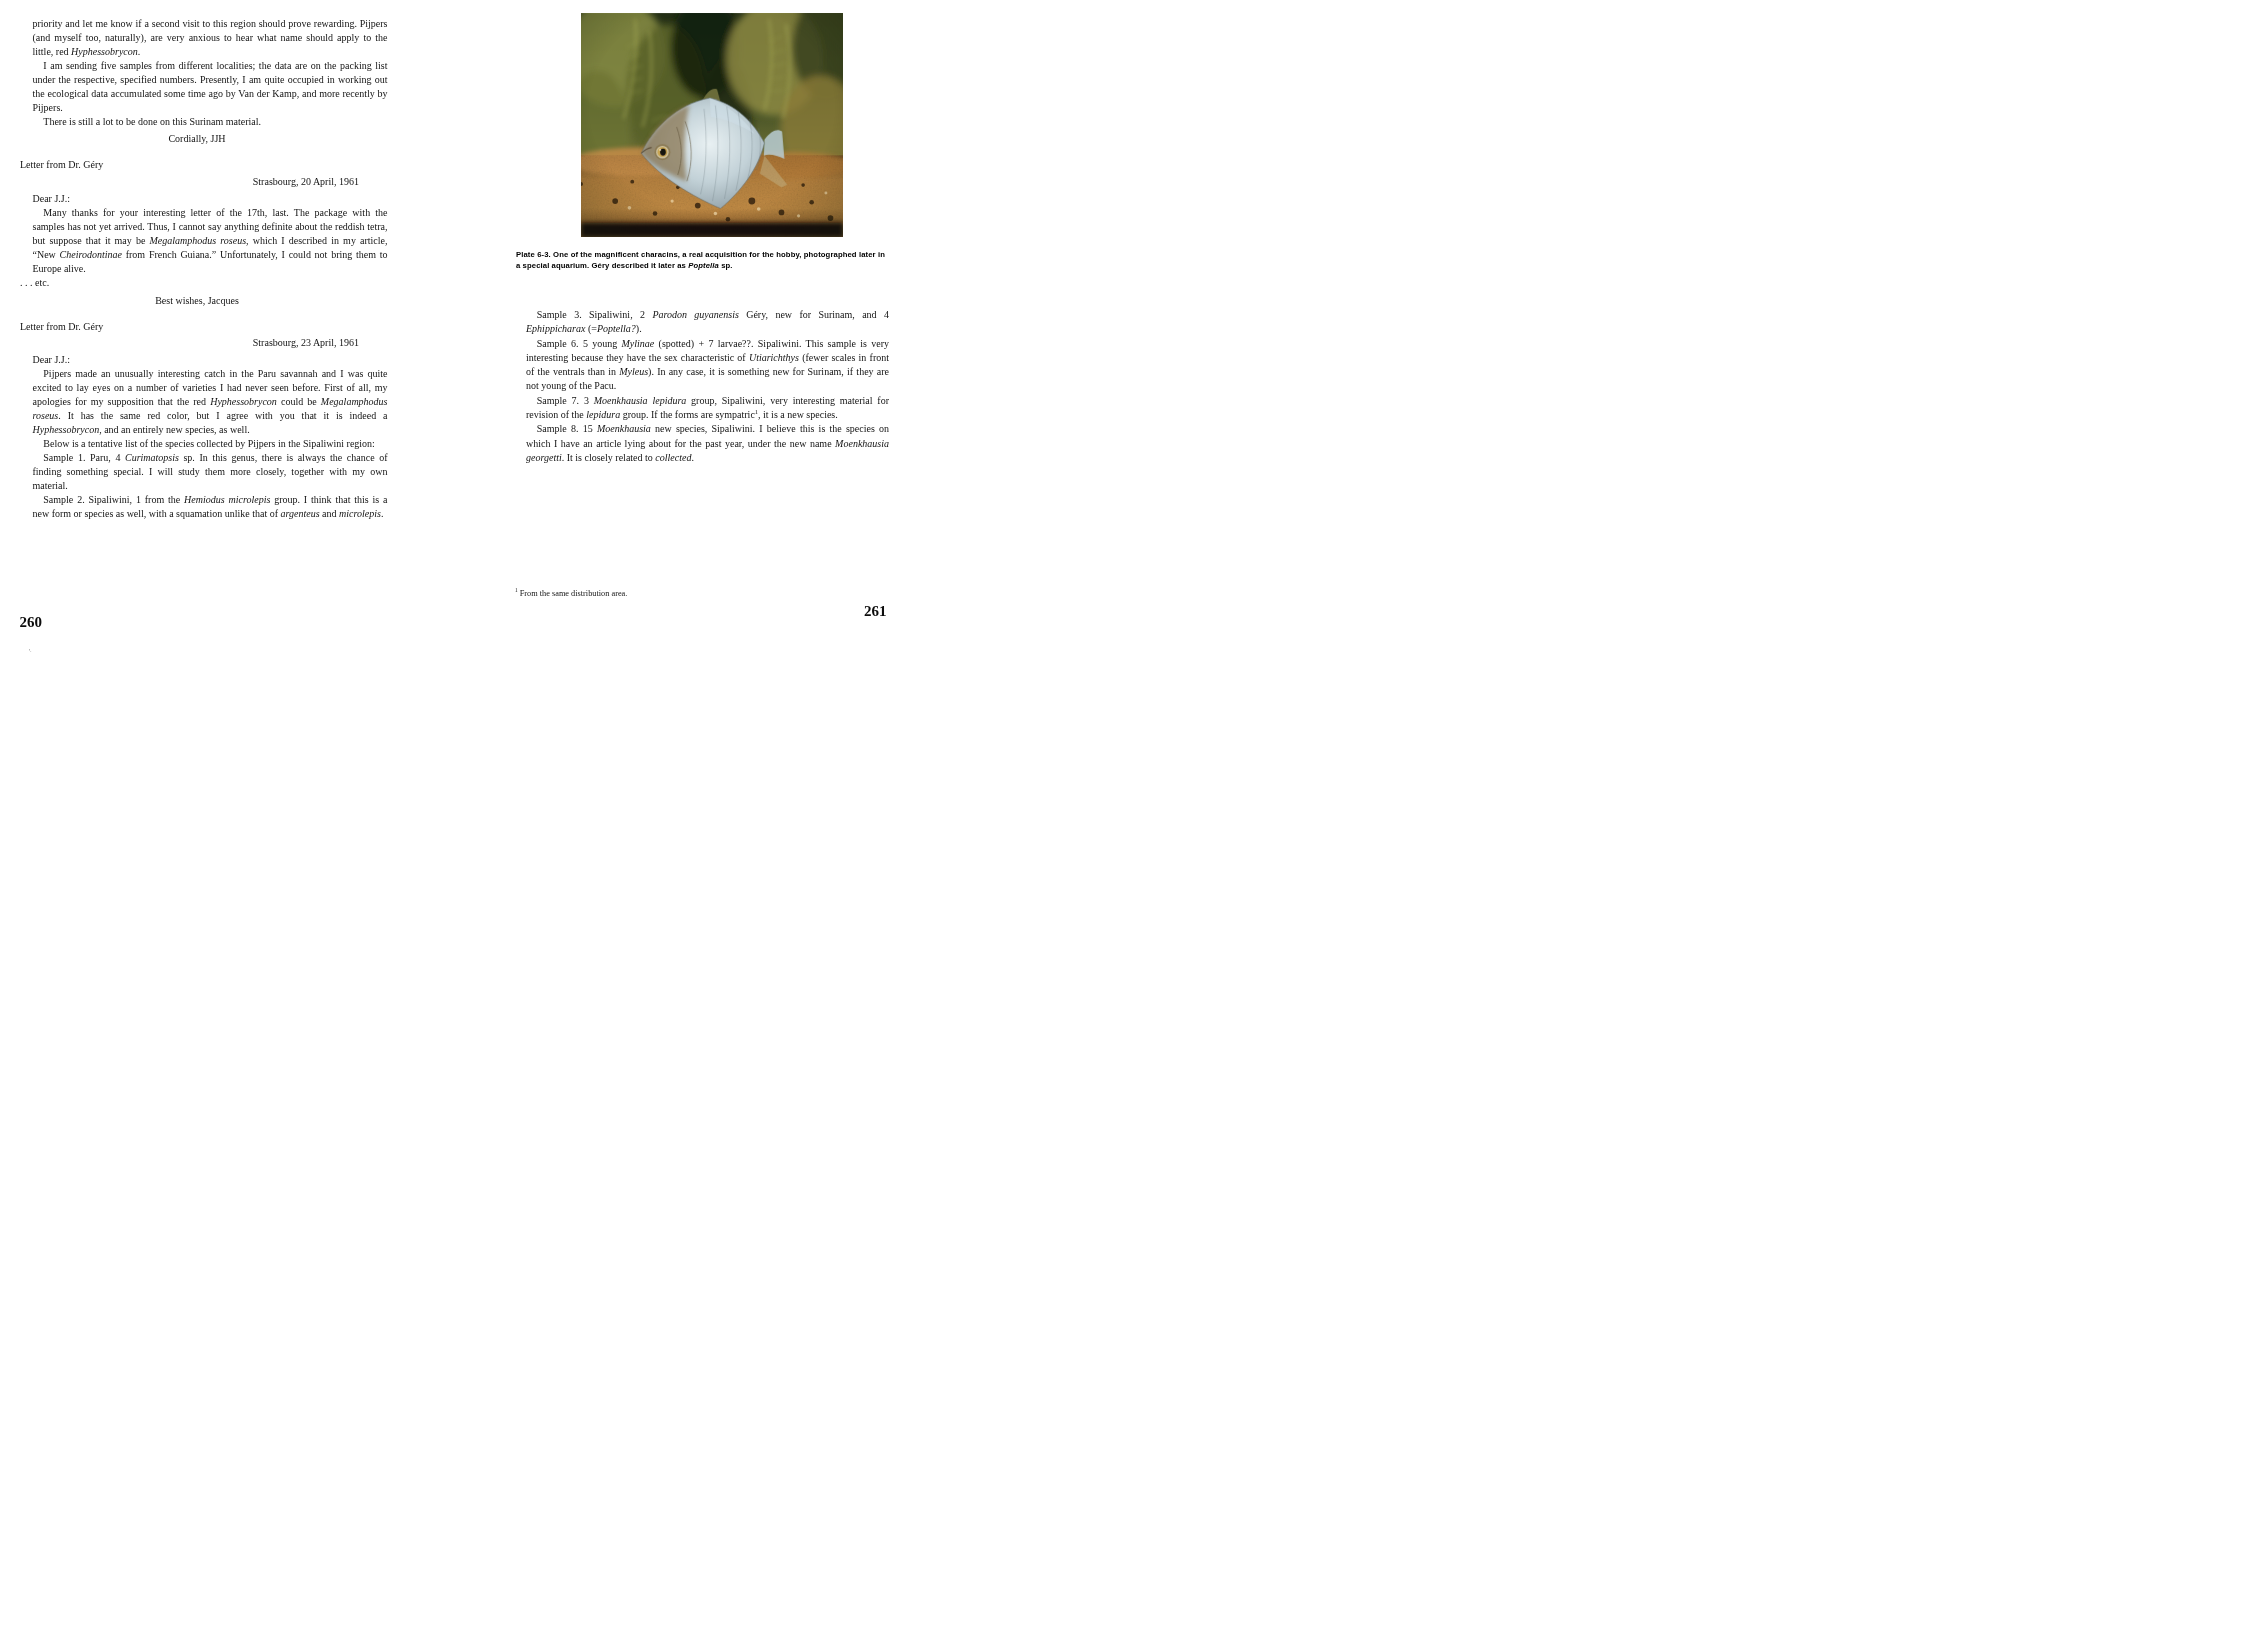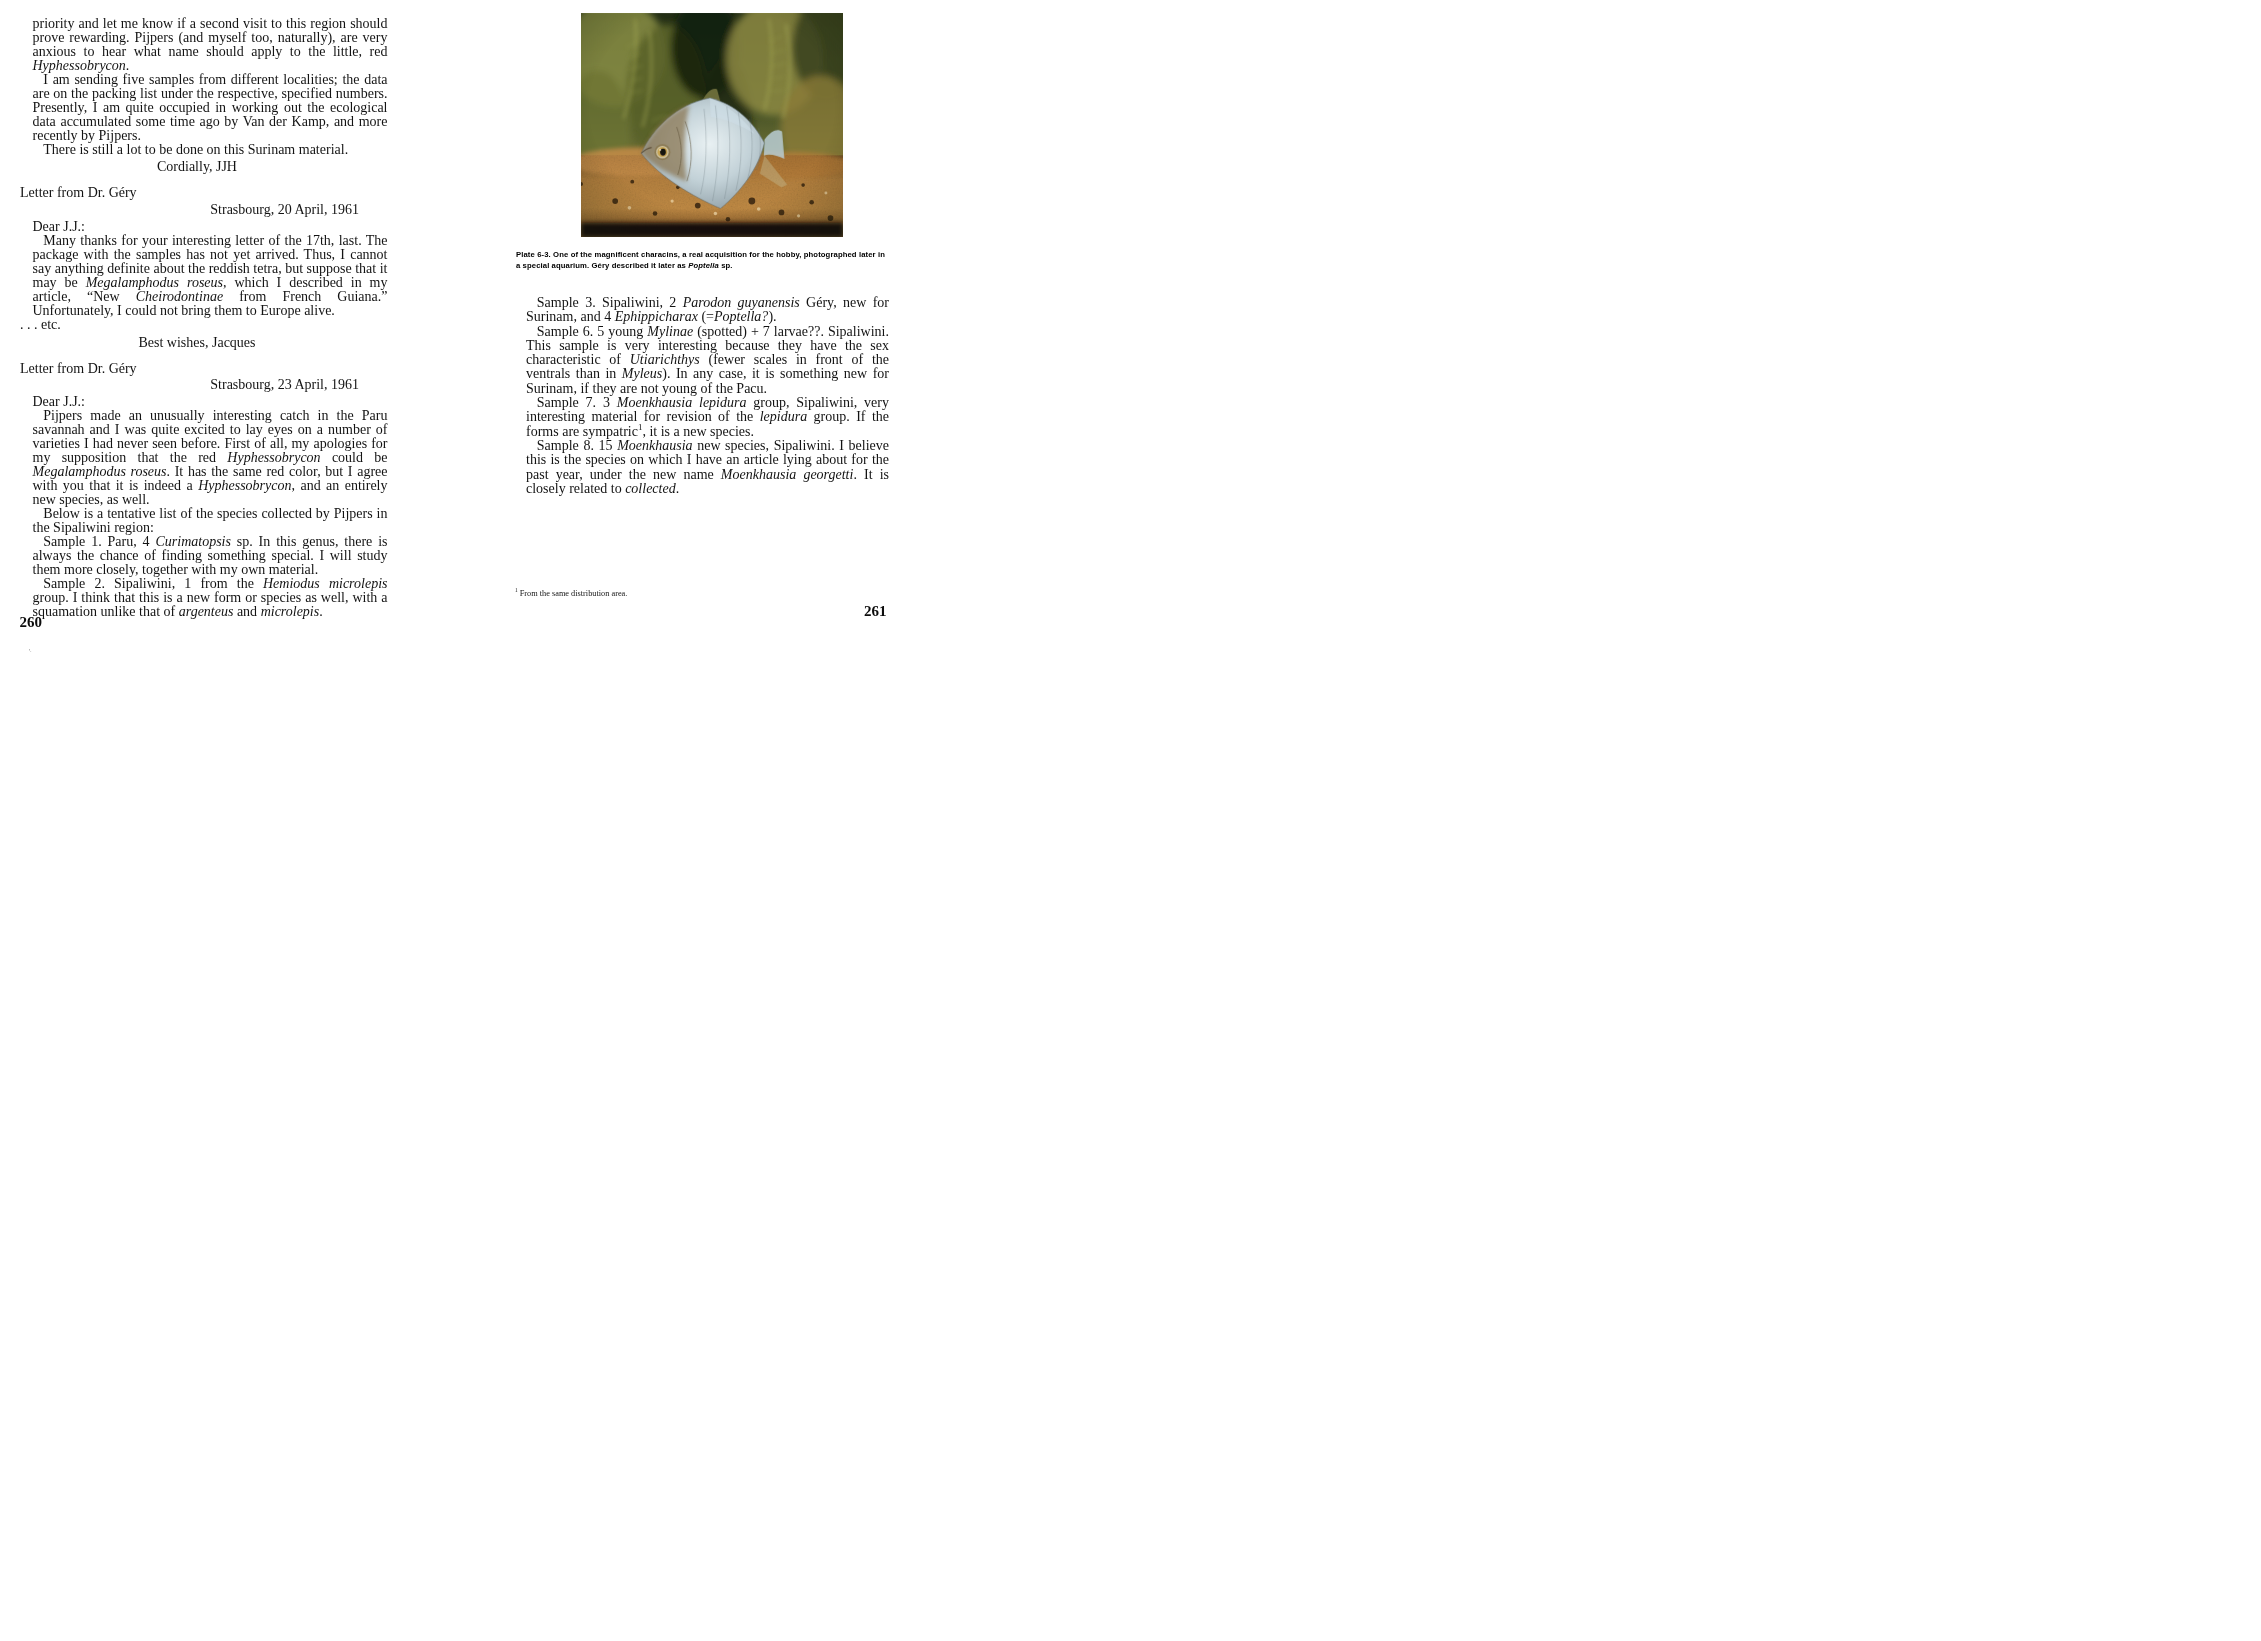--- a/index.html
+++ b/index.html
@@ -10,7 +10,7 @@
   
   .text-col{
     position:absolute;left:32.5px;top:17px;width:355px;
-    font-size:14px;line-height:14px;text-align:justify;
+    font-size:10px;line-height:14px;text-align:justify;
   }
   .text-col.right-col{left:526px;top:296px;width:363px;line-height:14.3px;}
   .text-col p{margin:0;}

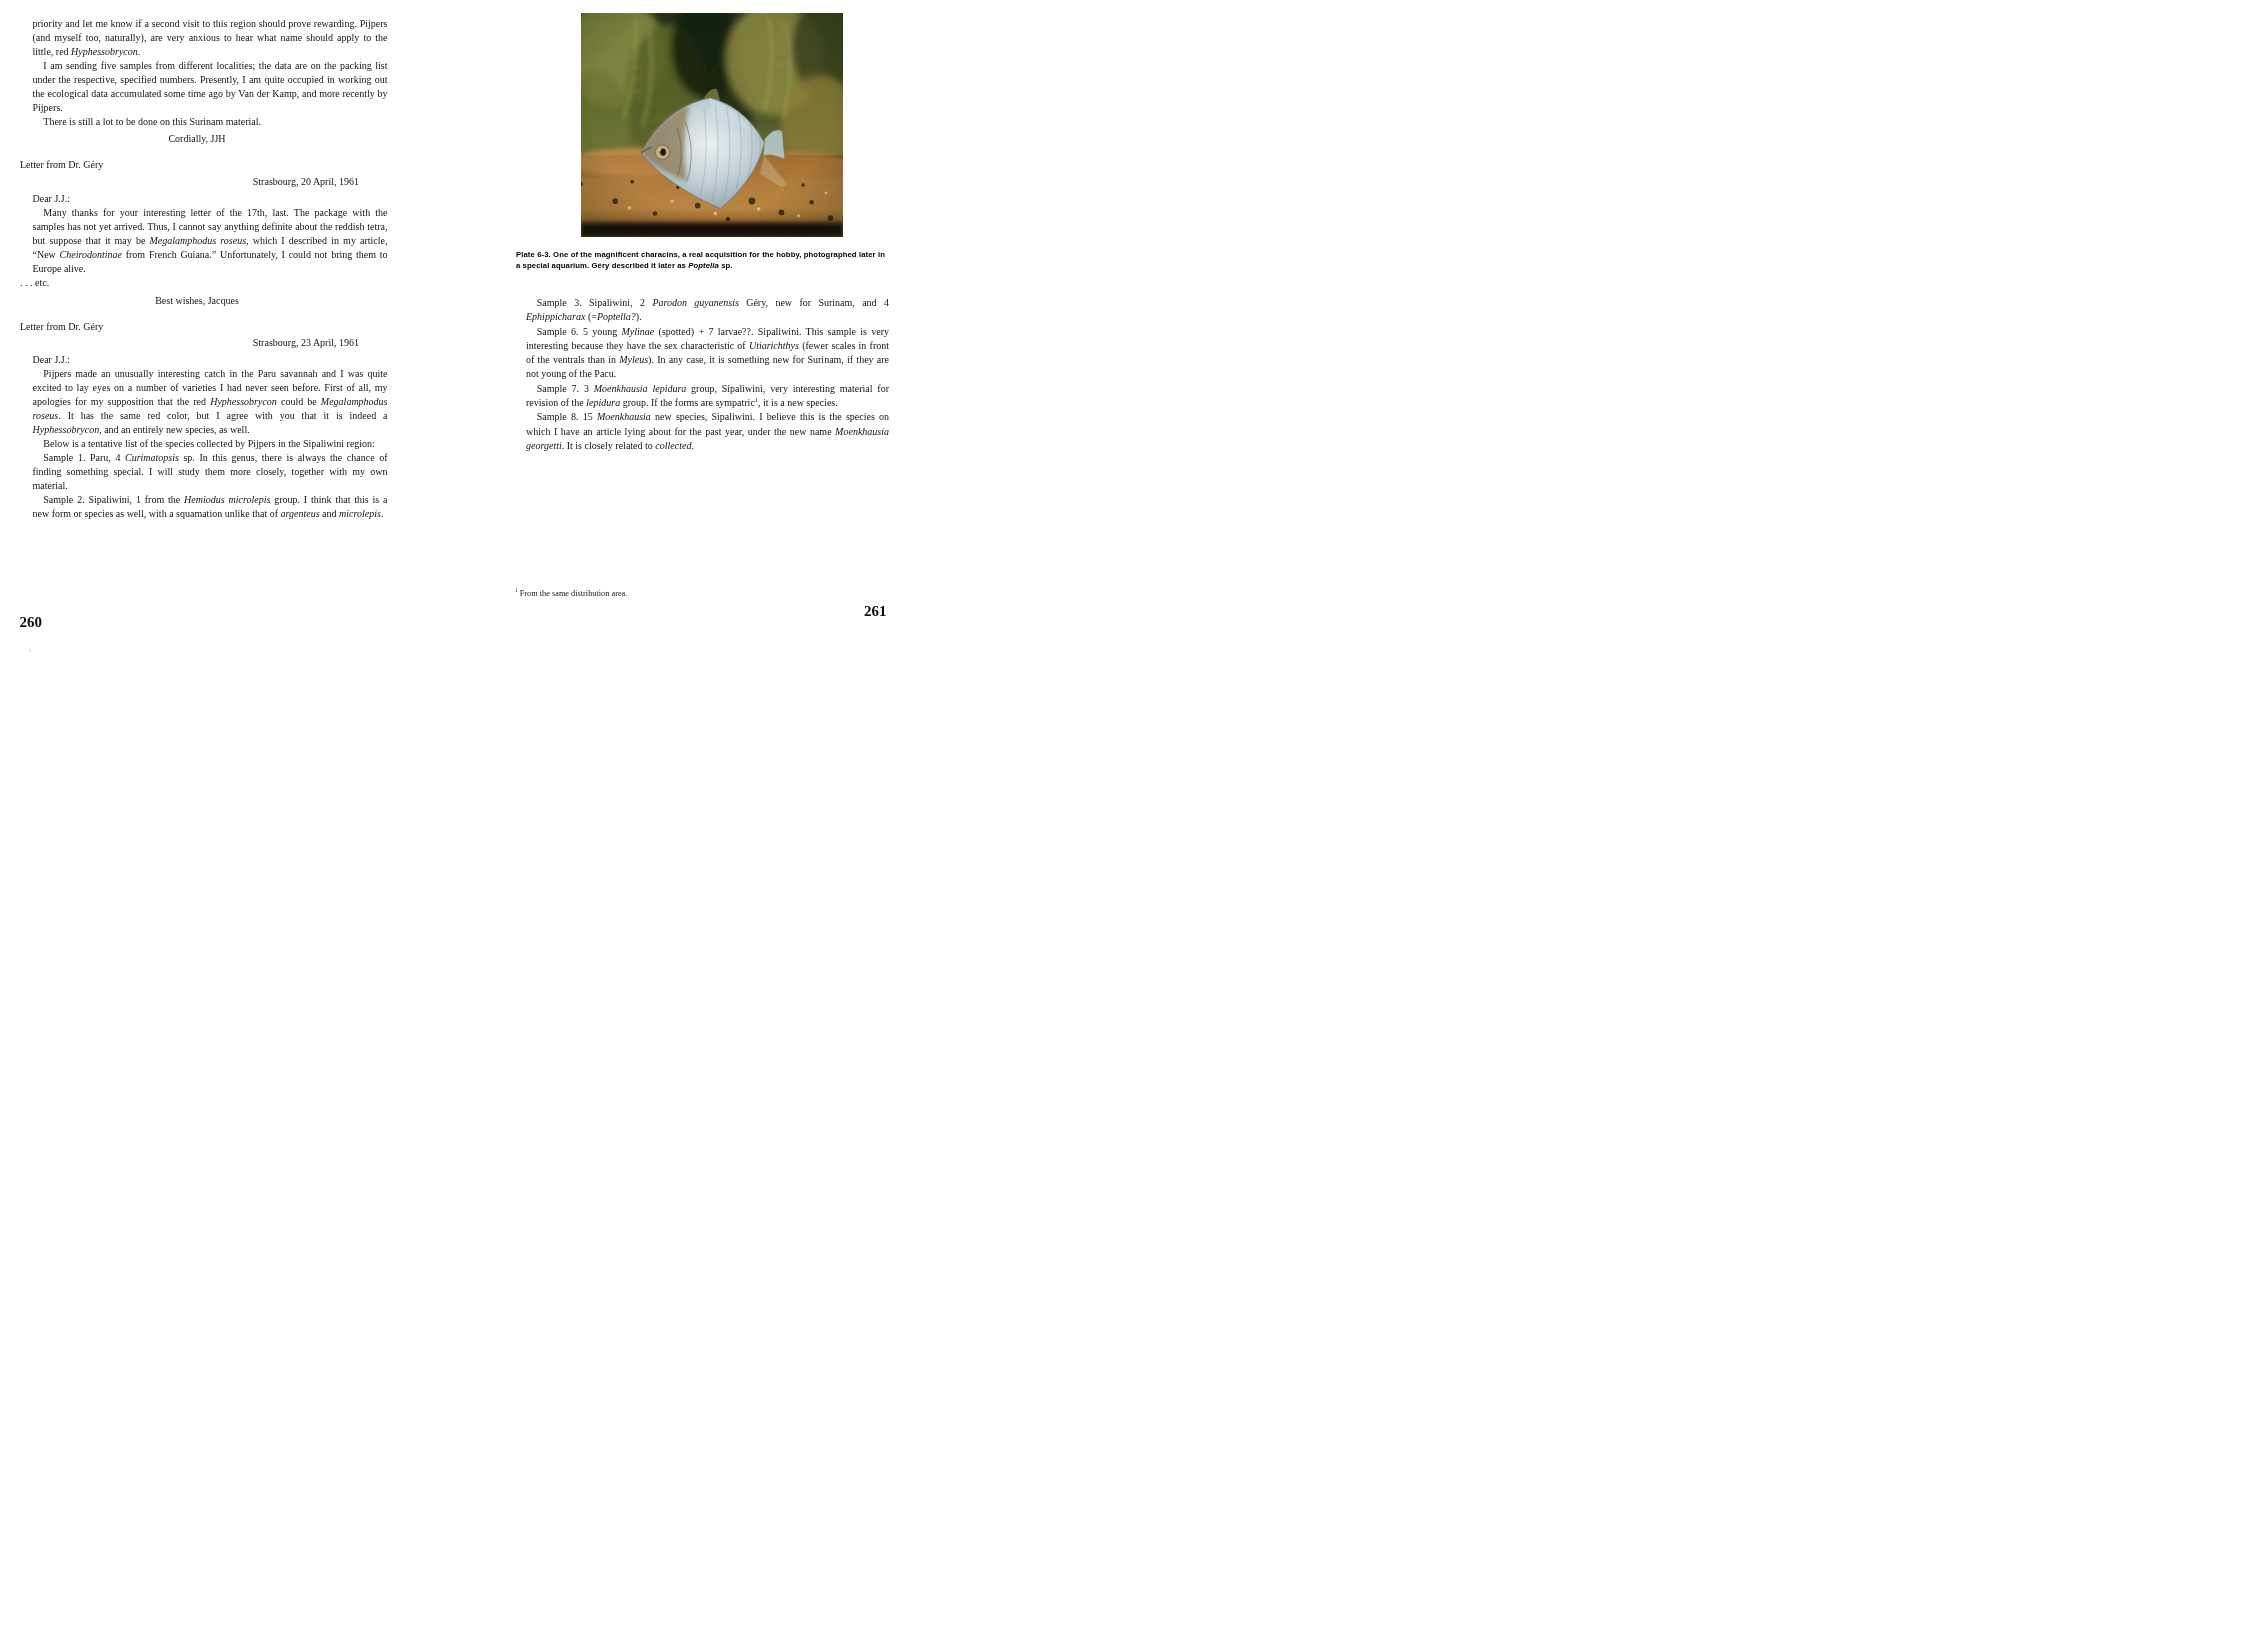--- a/index.html
+++ b/index.html
@@ -12,7 +12,7 @@
     position:absolute;left:32.5px;top:17px;width:355px;
     font-size:10px;line-height:14px;text-align:justify;
   }
-  .text-col.right-col{left:526px;top:296px;width:363px;line-height:14.3px;}
+  .text-col.right-col{left:526px;top:308px;width:363px;line-height:14.3px;}
   .text-col p{margin:0;}
   .text-col p.indent{text-indent:10.8px;}
   .text-col p.signature{text-align:center;padding-right:26px;margin-top:3.4px;}

